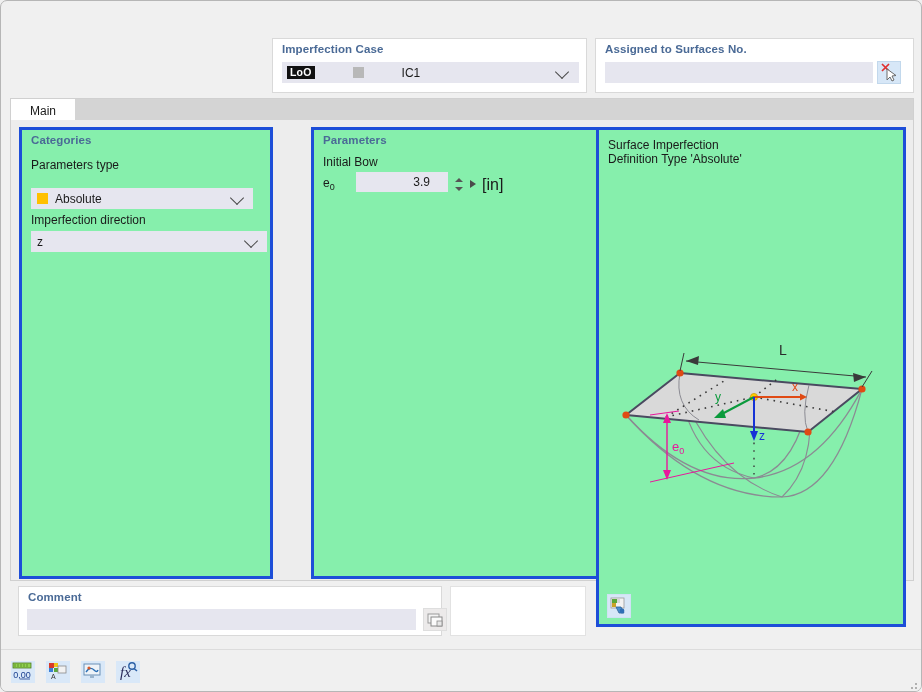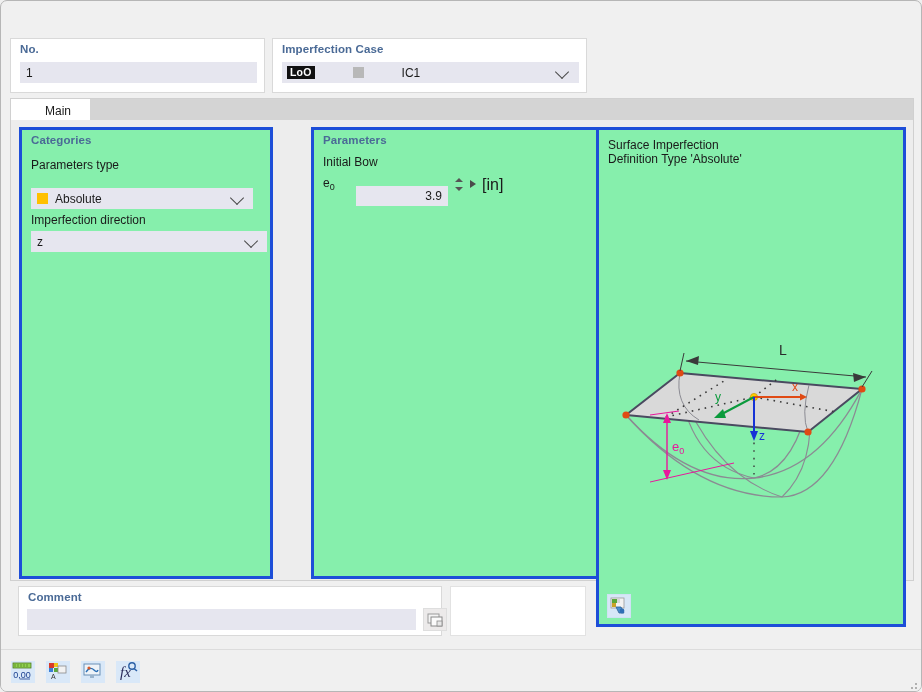--- a/index.html
+++ b/index.html
@@ -268,10 +268,6 @@
 <div id="window">
 
 
-  <div class="topbox" id="box-no">
-    <div class="grp-label">No.</div>
-    <div class="field" id="field-no">1</div>
-  </div>
 
   <div class="topbox" id="box-case">
     <div class="grp-label">Imperfection Case</div>

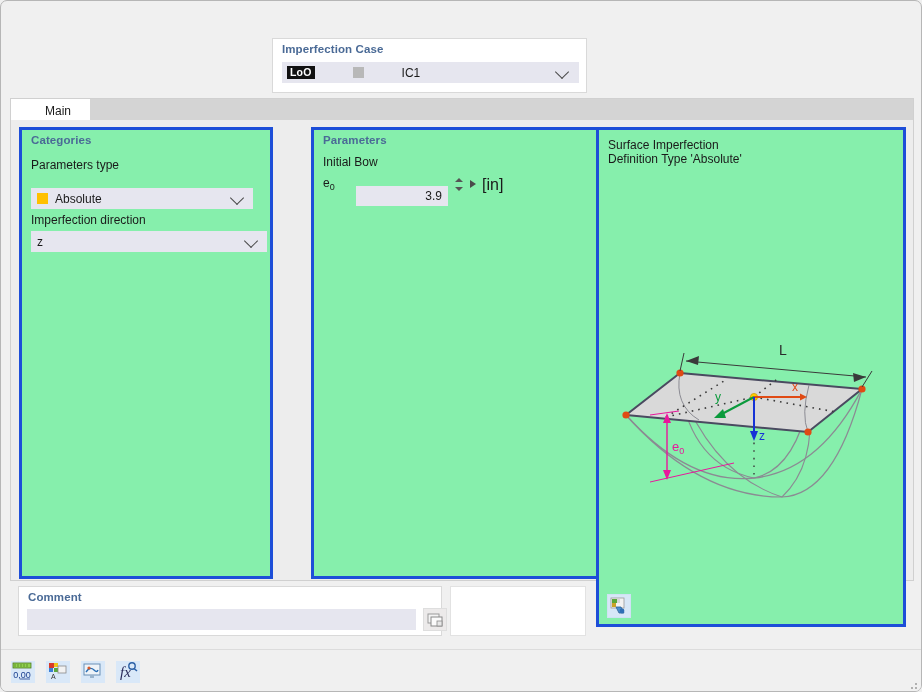--- a/index.html
+++ b/index.html
@@ -279,6 +279,16 @@
     </div>
   </div>
 
+  <div class="topbox" id="box-assigned">
+    <div class="grp-label">Assigned to Surfaces No.</div>
+    <div class="field" id="field-assign"></div>
+    <div id="pickbtn">
+      <svg width="22" height="21" viewBox="0 0 22 21">
+        <path d="M4 2 L11 9 M11 2 L4 9" stroke="#e03030" stroke-width="1.7" fill="none"></path>
+        <path d="M9 7 L9 18 L12 15 L14 19 L16 18 L14 14 L18 13.5 Z" fill="#ffffff" stroke="#6a6a6a" stroke-width="1"></path>
+      </svg>
+    </div>
+  </div>
 
   <div id="tabstrip">
     <div id="tab-main">Main</div>

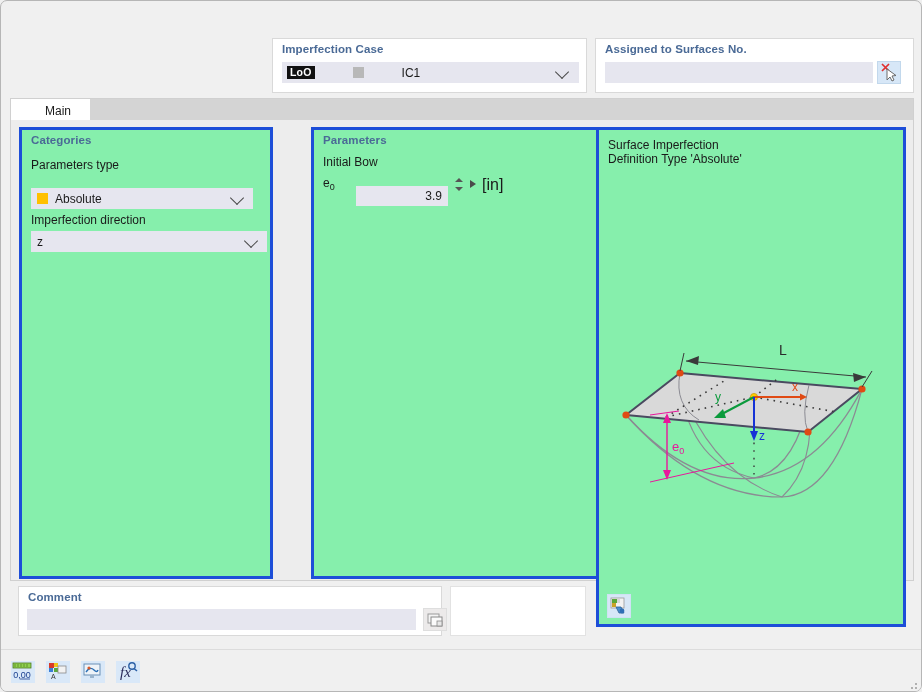--- a/index.html
+++ b/index.html
@@ -133,7 +133,7 @@
     width: 64px; height: 23px;
     background: #ffffff;
     display: flex; align-items: center; justify-content: center;
-    font-size: 12px; color: #1a1a1a; padding-left: 15px;
+    font-size: 12px; color: #1a1a1a;
   }
 
   

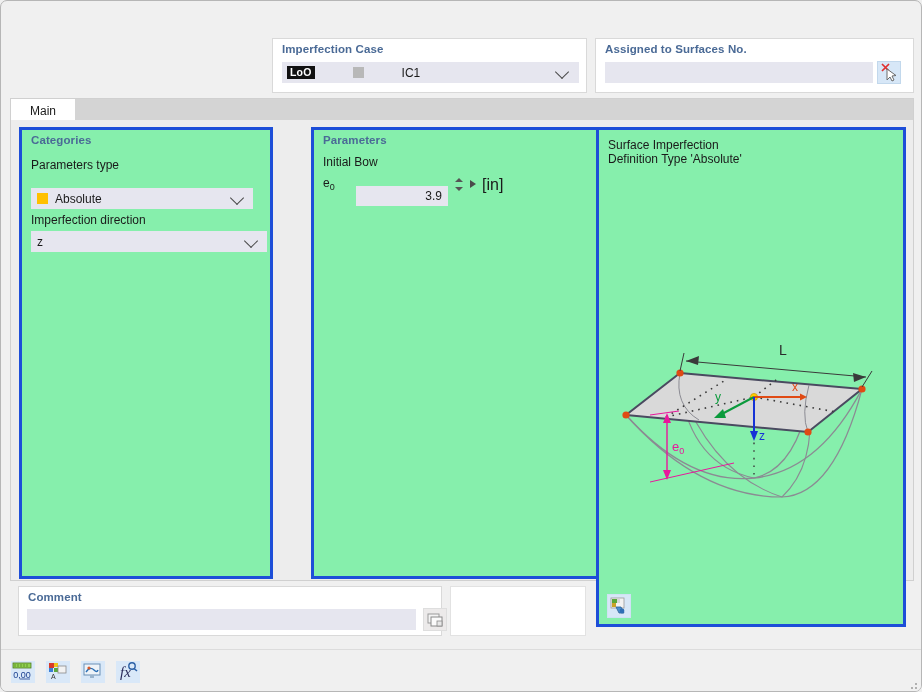--- a/index.html
+++ b/index.html
@@ -173,11 +173,11 @@
 
   
   #spin {
-    position: absolute; left: 42px; top: 56px;
+    position: absolute; left: 42px; top: 42px;
     width: 92px; height: 20px;
     background: #e6e6ef;
     display: flex; align-items: center; justify-content: flex-end;
-    padding-right: 6px;
+    padding-right: 18px;
     box-sizing: border-box;
     font-size: 12px;
   }

